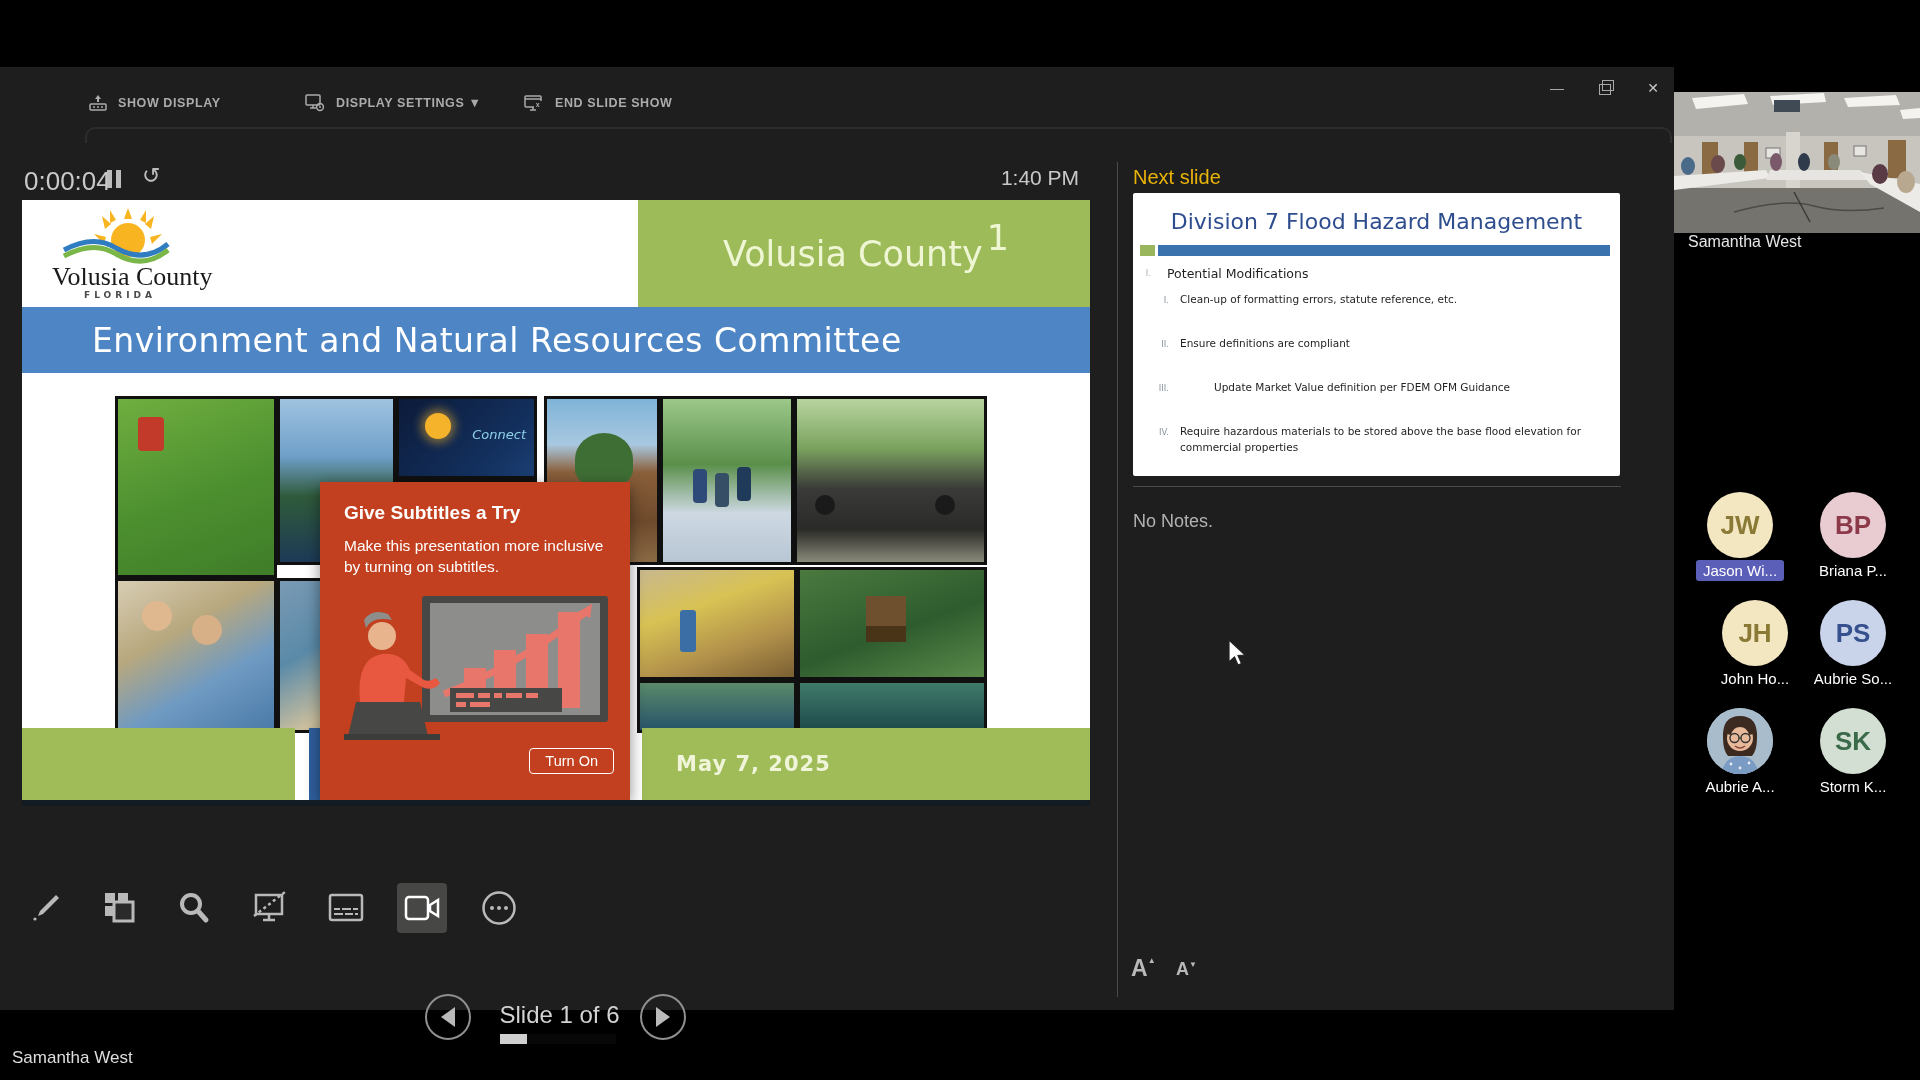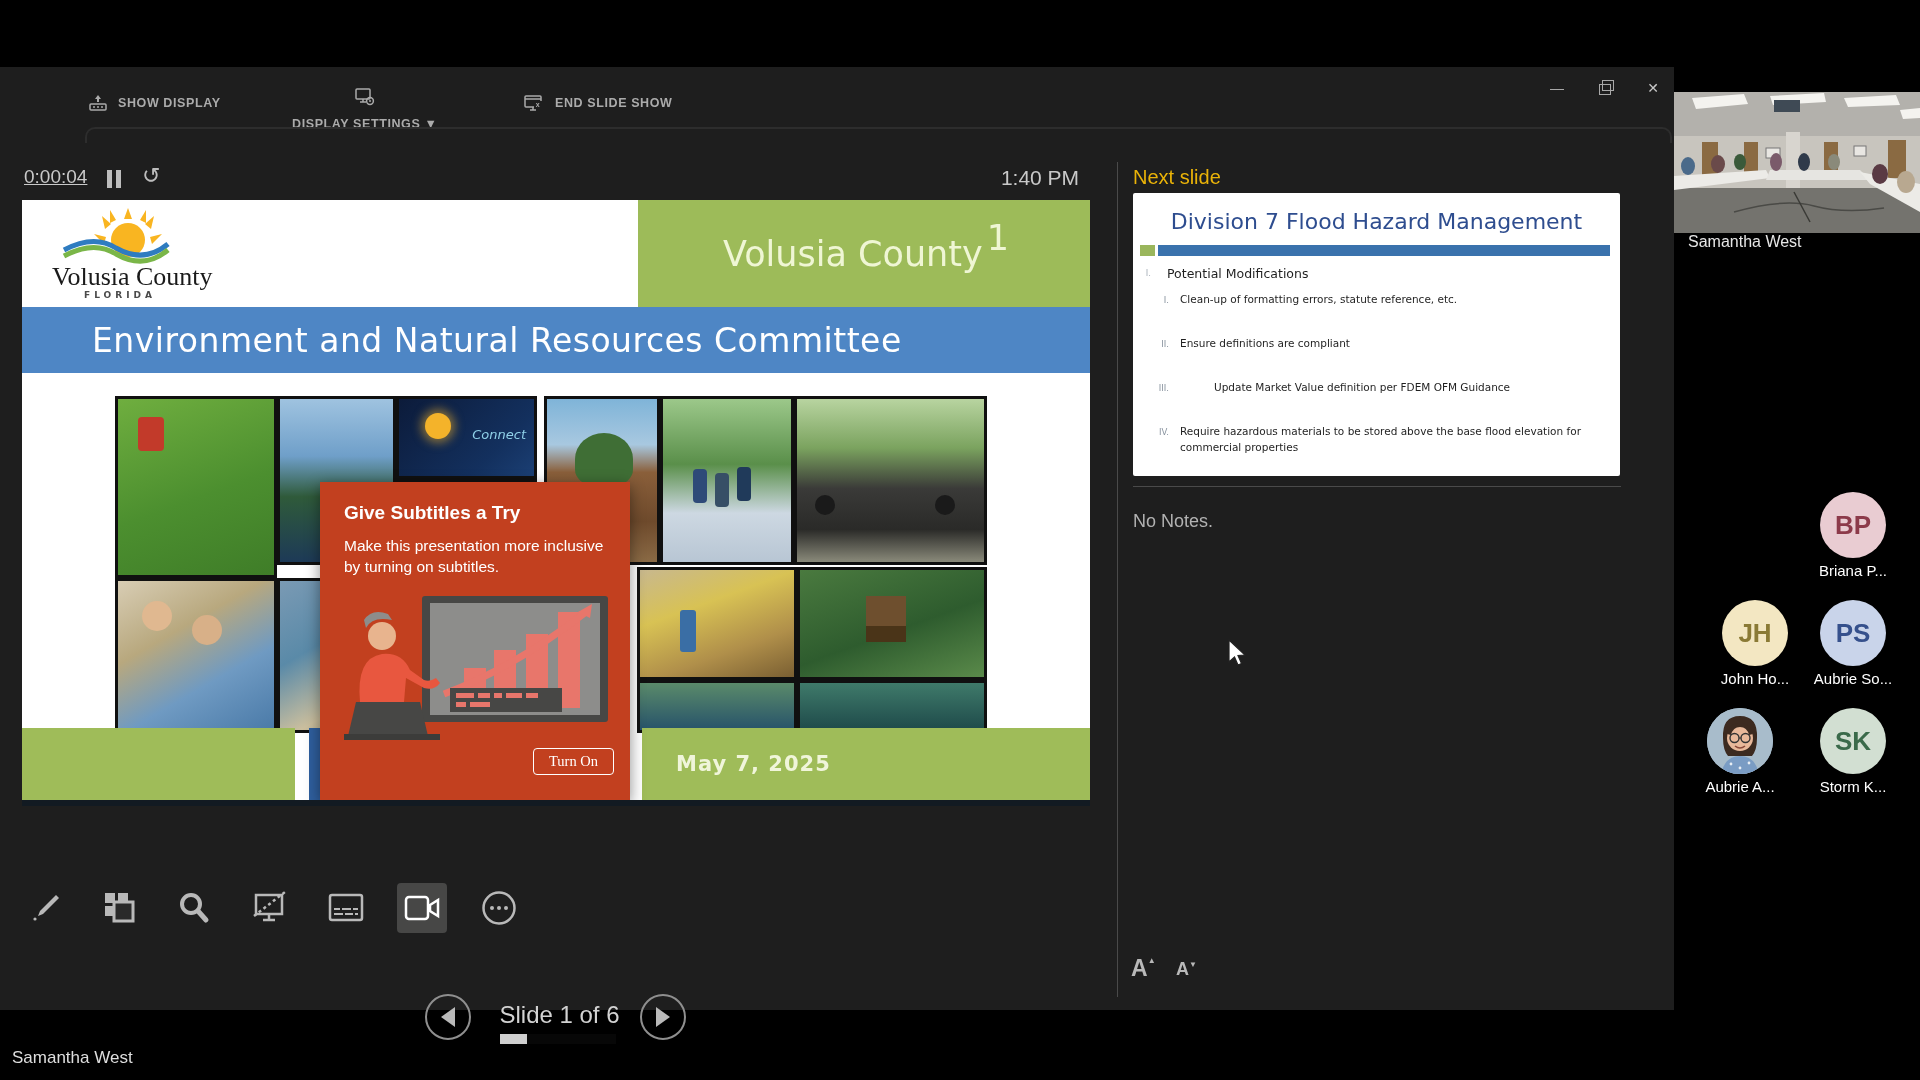--- a/index.html
+++ b/index.html
@@ -11,7 +11,7 @@
     font-size:12.5px;font-weight:700;letter-spacing:.6px;cursor:default;}
   .ppt-toolbar-btn svg{flex:0 0 auto;}
   #btn-show-taskbar{left:88px;}
-  #btn-display-settings{left:292px;flex-direction:column;}
+  #btn-display-settings{left:304px;}
   #btn-end-slideshow{left:523px;}
   .winbtn{top:8px;width:34px;height:26px;color:#a8a8a8;display:flex;align-items:center;justify-content:center;font-size:14px;}
   #win-min{left:1540px;} #win-restore{left:1588px;} #win-close{left:1636px;color:#c8c8c8;}

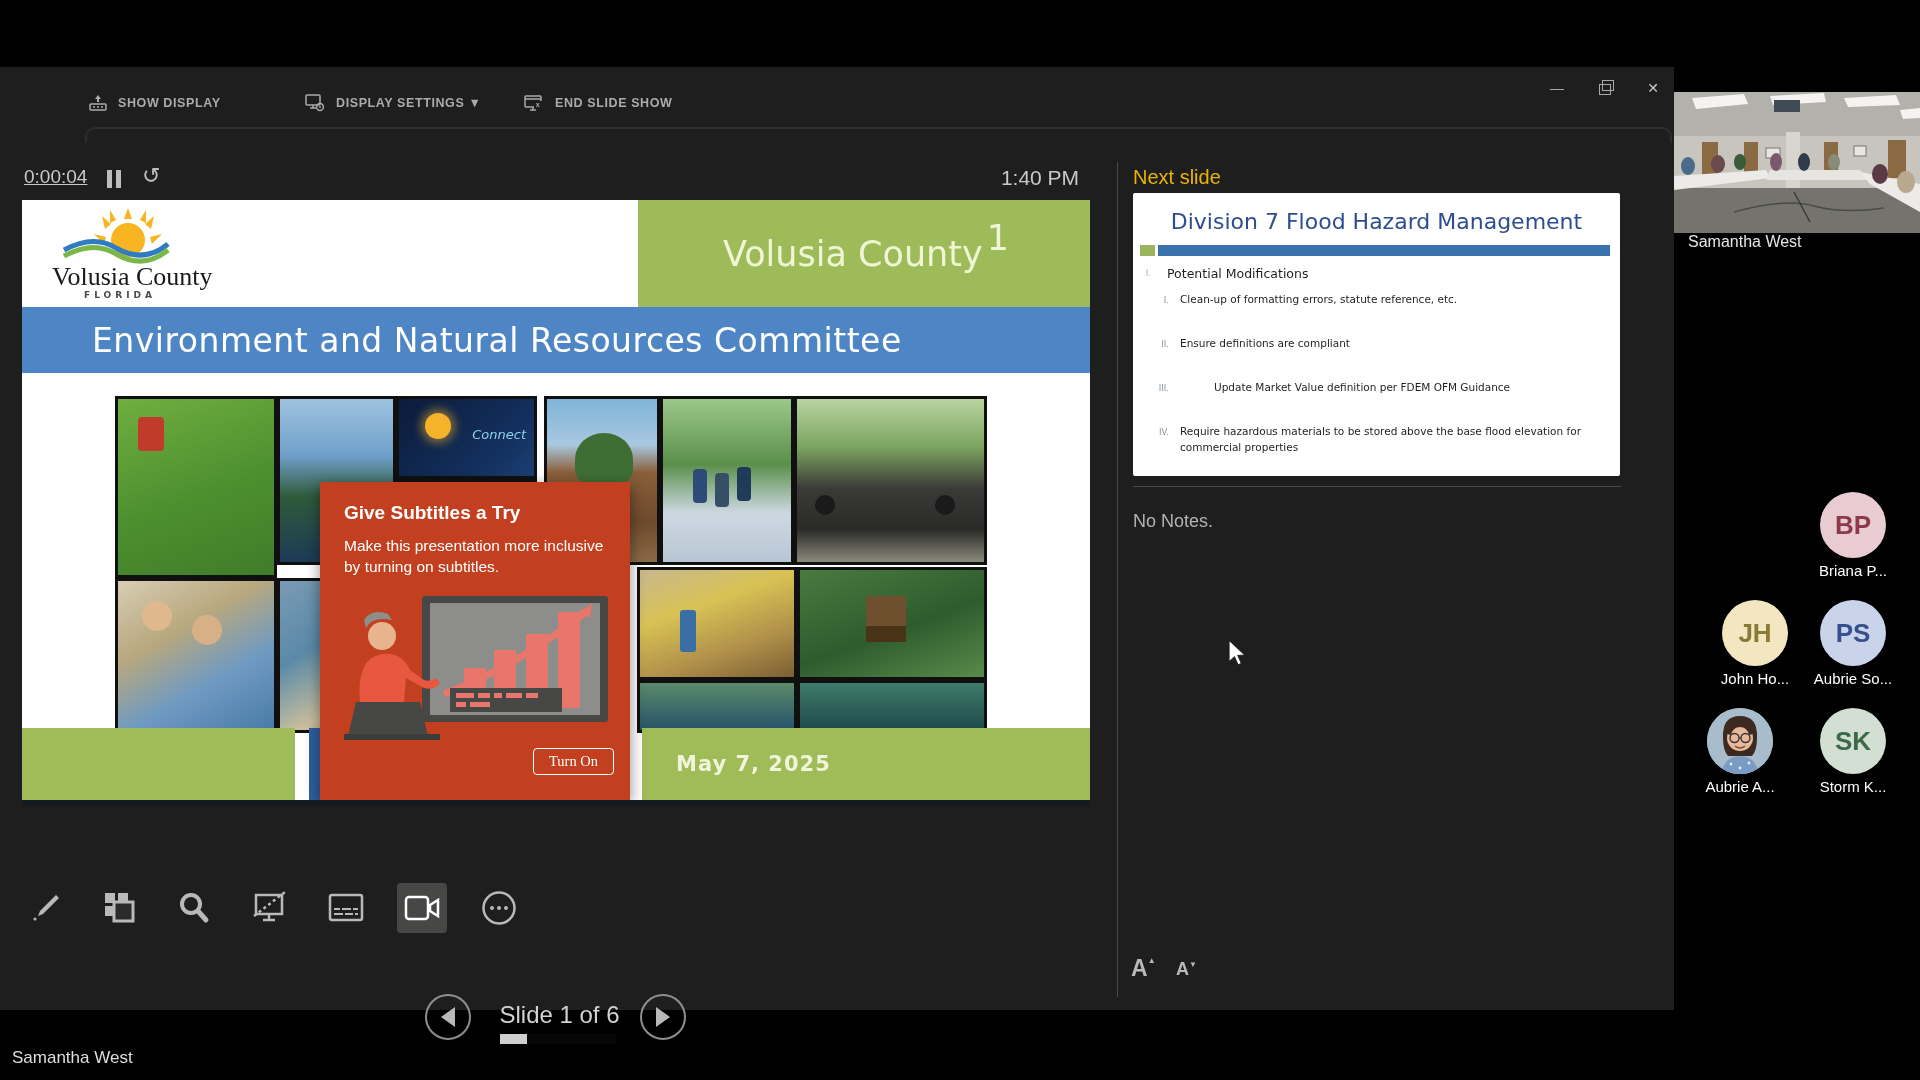--- a/index.html
+++ b/index.html
@@ -20,7 +20,7 @@
   #panel-top-edge{left:85px;top:60px;right:2px;height:14px;border-top:2px solid #2d2d2d;
     border-left:2px solid #2d2d2d;border-right:2px solid #2d2d2d;border-radius:10px 10px 0 0;}
   
-  #timer-text{left:24px;top:99px;font-size:19px;color:#c9c9c9;text-decoration:underline;}
+  #timer-text{left:24px;top:99px;font-size:26px;color:#c9c9c9;}
   #btn-pause{left:104px;top:101px;width:22px;height:22px;}
   #btn-pause span{position:absolute;top:2px;width:5px;height:18px;background:#bdbdbd;}
   #btn-pause span:first-child{left:3px;} #btn-pause span:last-child{left:12px;}

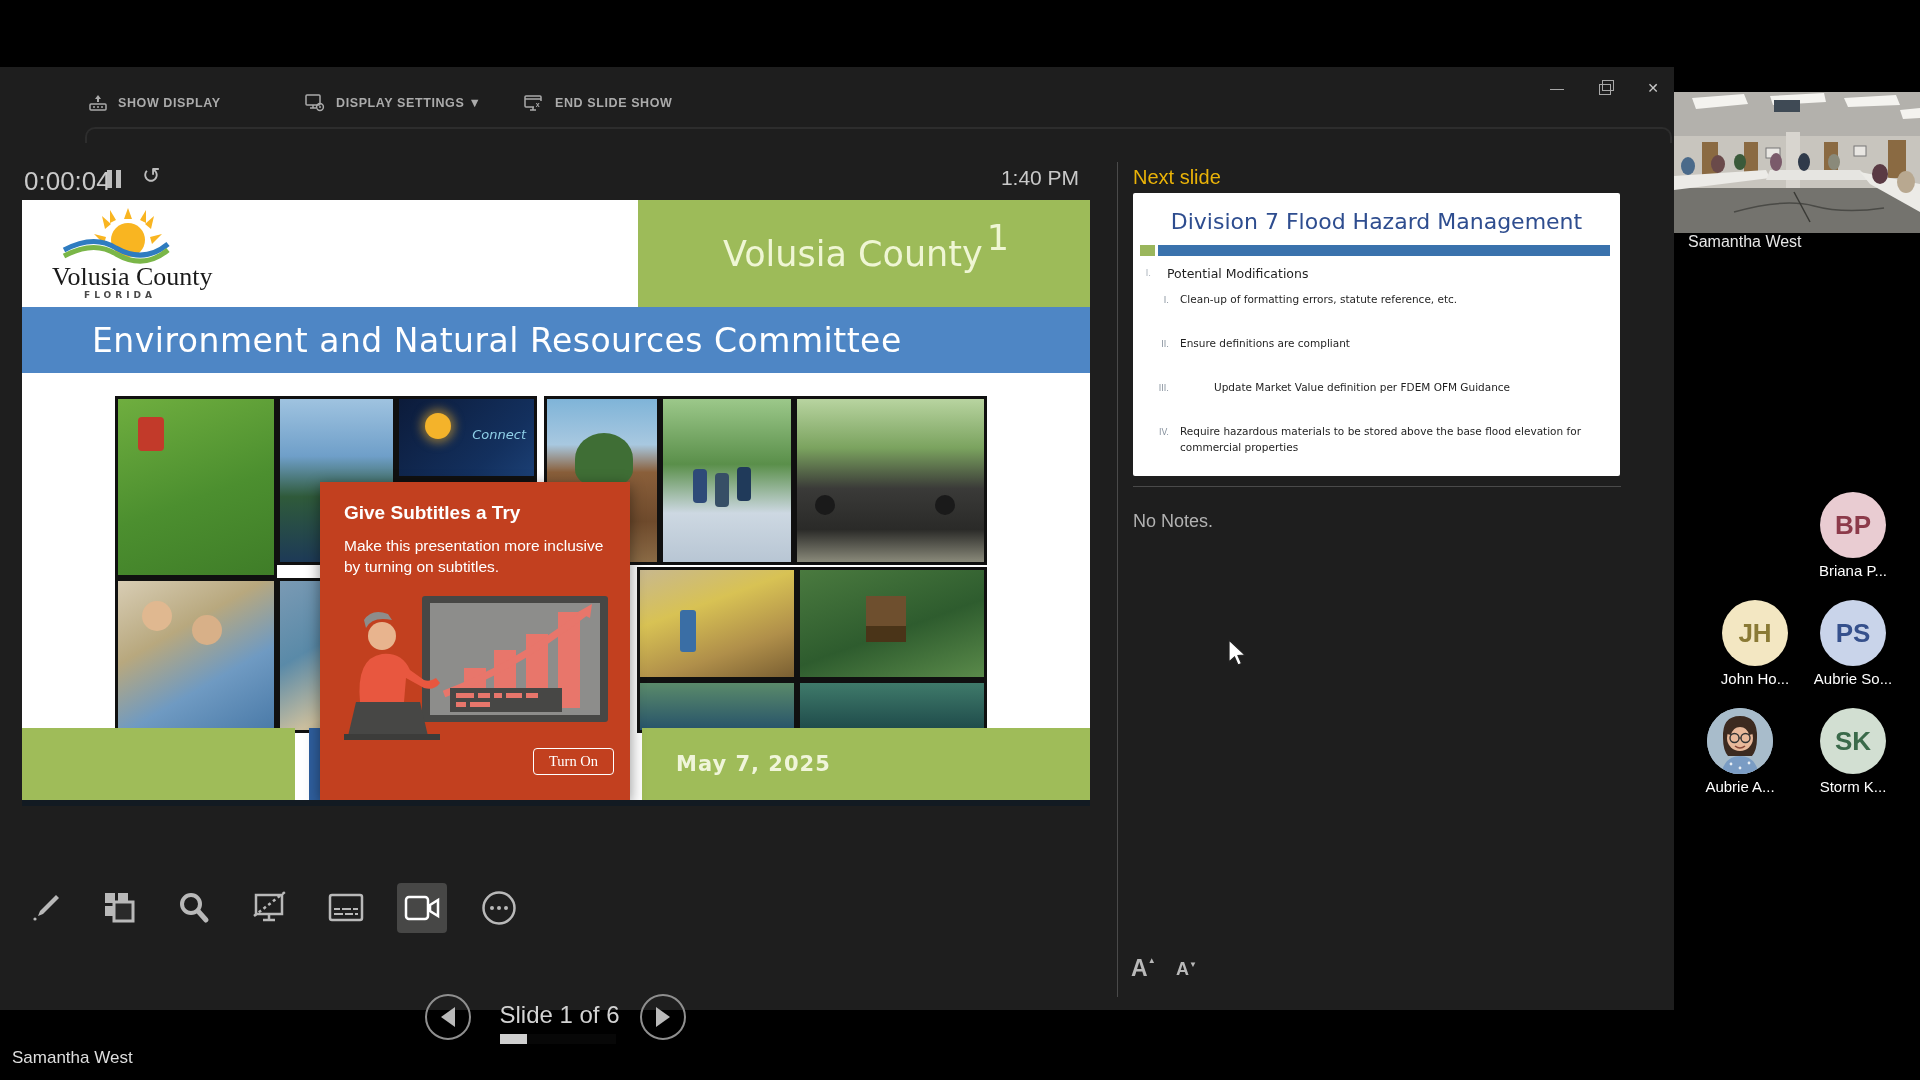--- a/index.html
+++ b/index.html
@@ -406,6 +406,12 @@
   </div>
   <div id="video-name" class="abs">Samantha West</div>
 
+  <div id="p0" class="pt">
+    <div class="circ" style="background: rgb(243, 231, 194);">
+        <span style="color: rgb(138, 122, 53);">JW</span>
+      </div>
+    <div class="nm"><span style="background: rgb(91, 95, 184);">Jason Wi...</span></div>
+  </div>
   <div id="p1" class="pt">
     <div class="circ" style="background: rgb(233, 204, 210);">
         <span style="color: rgb(140, 58, 74);">BP</span>

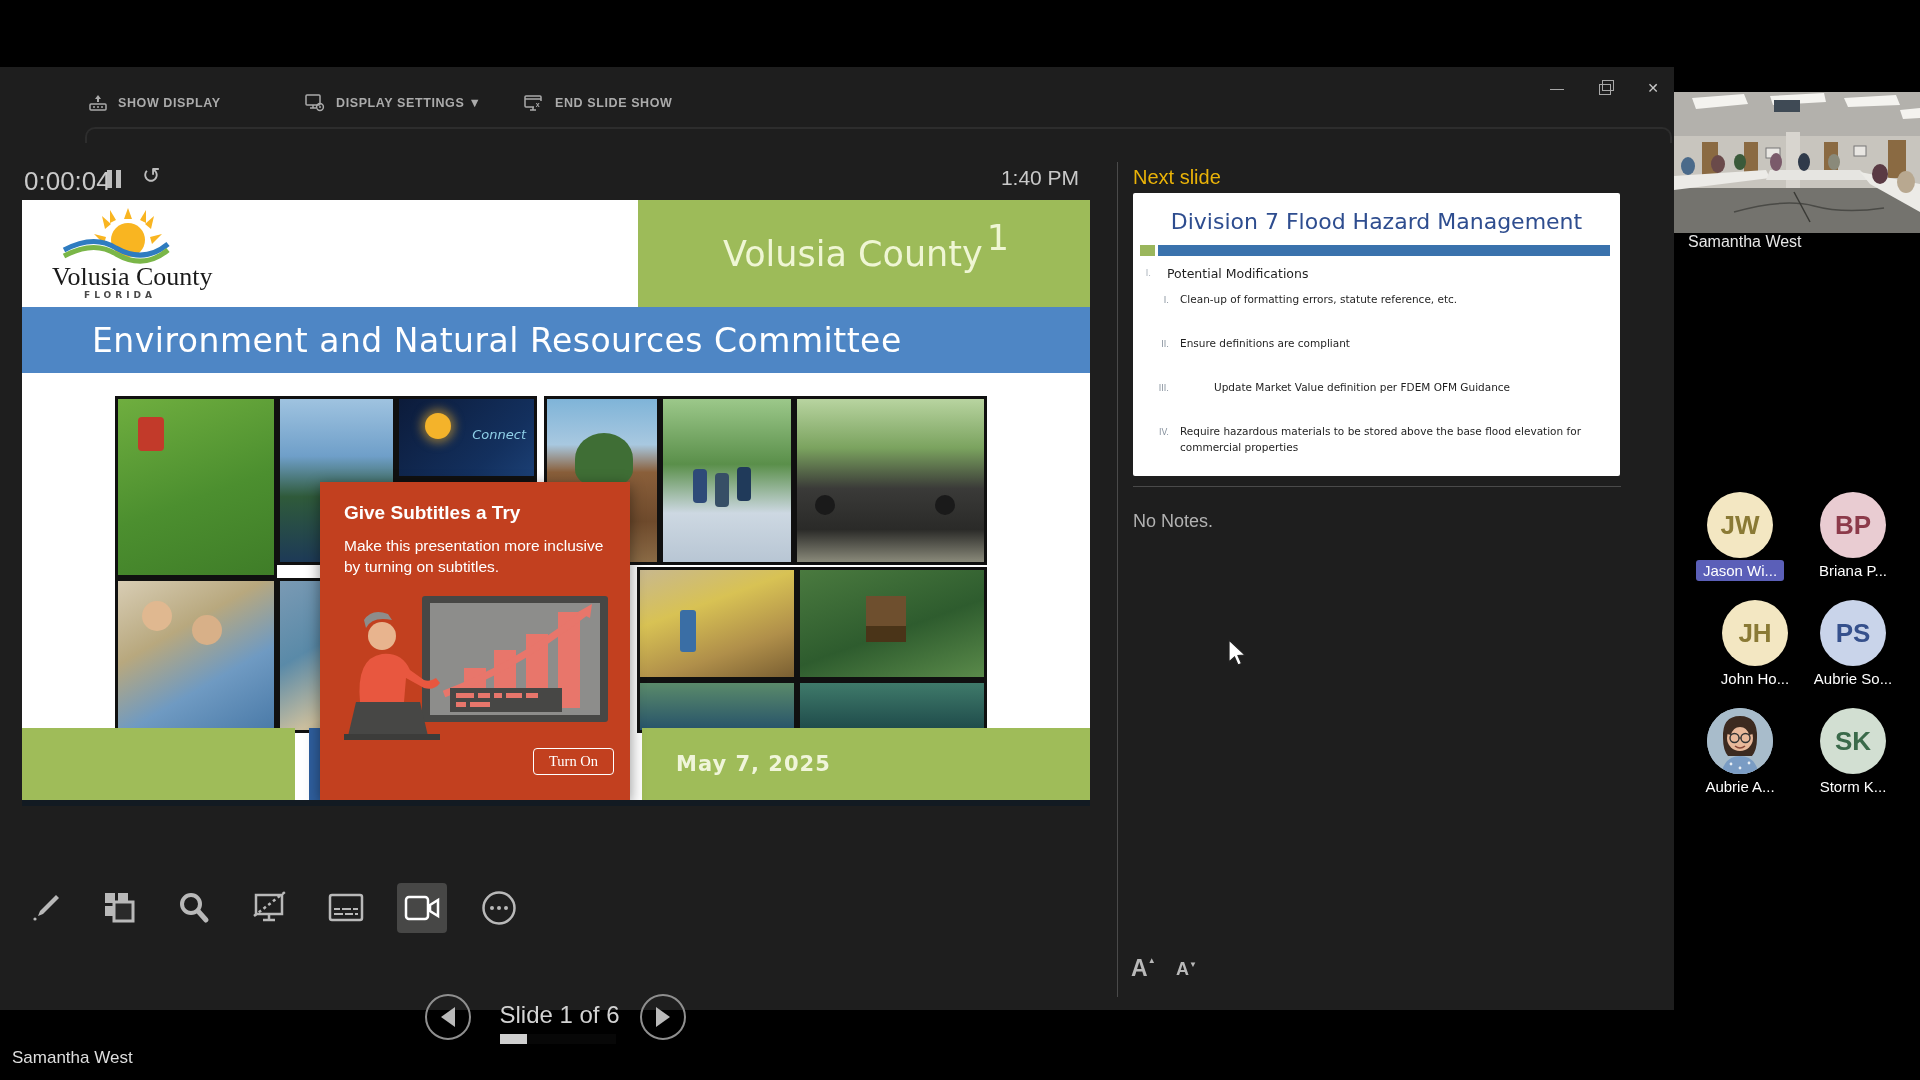--- a/index.html
+++ b/index.html
@@ -74,7 +74,7 @@
   #subtitle-dialog p{margin:12px 24px 0;color:#fff;font-size:15.5px;line-height:1.35;font-family:"Liberation Sans",sans-serif;}
   #dialog-art{left:14px;top:108px;}
   #btn-turn-on{left:auto;right:16px;top:266px;border:1.5px solid #fff;border-radius:4px;color:#fff;
-    font-size:14.5px;padding:4px 15px;background:transparent;font-family:Liberation Serif, serif;margin-left:44px;}
+    font-size:14.5px;padding:4px 15px;background:transparent;font-family:Liberation Sans, sans-serif;margin-left:44px;}
   
   .tool{top:816px;width:50px;height:50px;display:flex;align-items:center;justify-content:center;border-radius:4px;}
   #tool-pen{left:20px;} #tool-slides{left:95px;} #tool-zoom{left:169px;} #tool-black{left:245px;}

